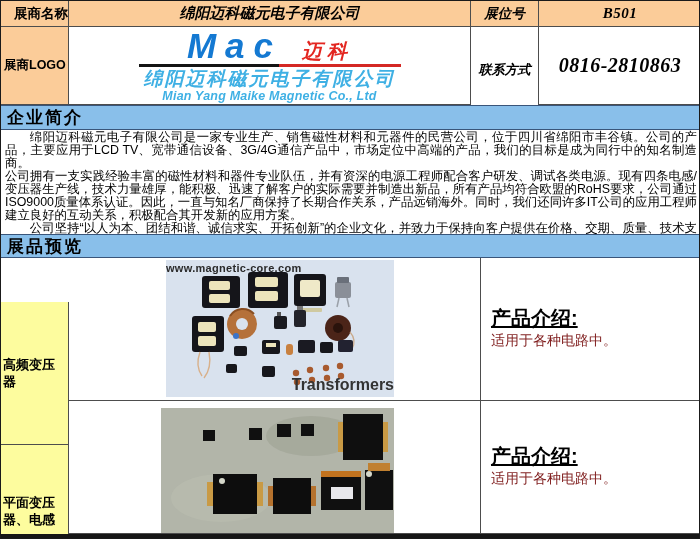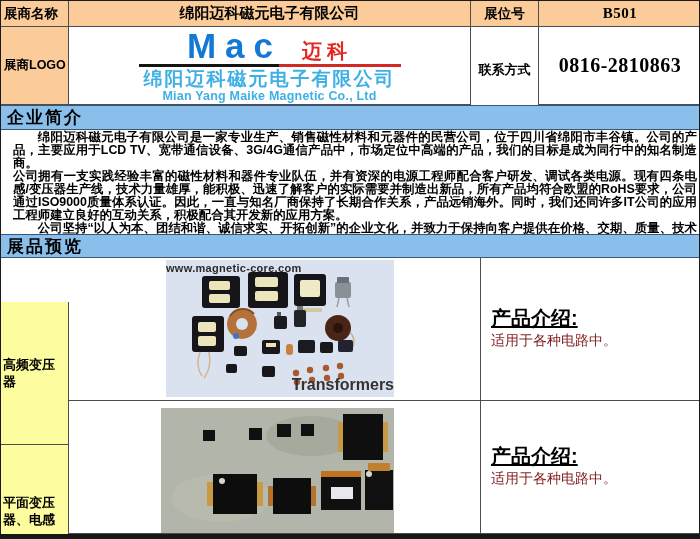--- a/index.html
+++ b/index.html
@@ -18,7 +18,7 @@
   .yellow { background:#fdfc9e; }
   .center { justify-content:center; }
   .serif { font-family:"Liberation Serif", "DejaVu Serif", serif; }
-  .label-cell { font-size:13.5px; font-weight:bold; padding-left:3px; }
+  .label-cell { font-size:13.5px; font-weight:bold; padding-left:13px; }
   .company-name { font-size:15px; font-weight:bold; }
   .booth-value { font-size:15px; font-weight:bold; letter-spacing:0.5px; }
   .phone-value { font-size:20px; font-weight:bold; letter-spacing:0.5px; }

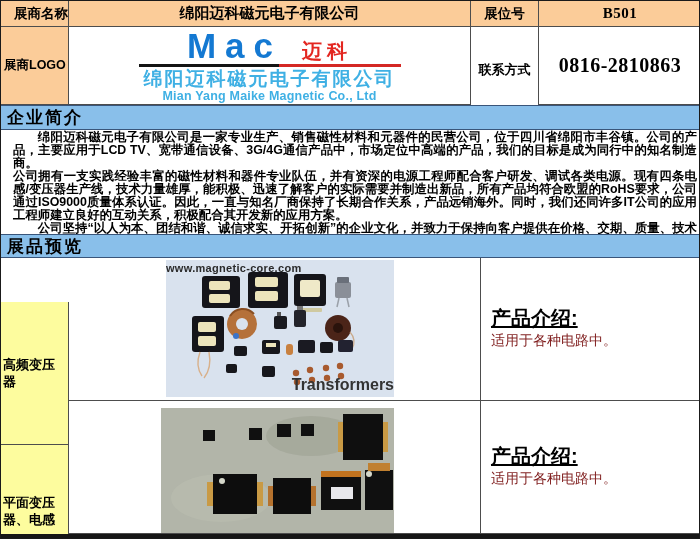--- a/index.html
+++ b/index.html
@@ -16,7 +16,7 @@
   .peach { background:#fbcc99; }
   .white-bg { background:#ffffff; }
   .yellow { background:#fdfc9e; }
-  .center { justify-content:center; }
+  .center { justify-content:center;font-style:italic; }
   .serif { font-family:"Liberation Serif", "DejaVu Serif", serif; }
   .label-cell { font-size:13.5px; font-weight:bold; padding-left:13px; }
   .company-name { font-size:15px; font-weight:bold; }

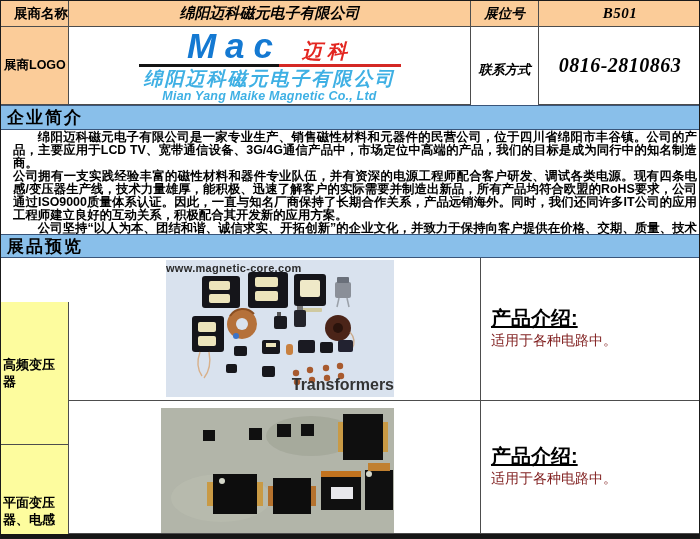--- a/index.html
+++ b/index.html
@@ -45,7 +45,7 @@
   
   .intro-area {
     position:absolute; left:0; top:129px; width:700px; height:104px; box-sizing:border-box;
-    padding:1px 4px 0 12px; font-size:12.4px; font-weight:bold; line-height:13px;
+    padding:1px 4px 0 4px; font-size:12.4px; font-weight:normal; line-height:13px;
     text-align:justify; overflow:hidden;
   }
   .intro-area p { margin:0; }

